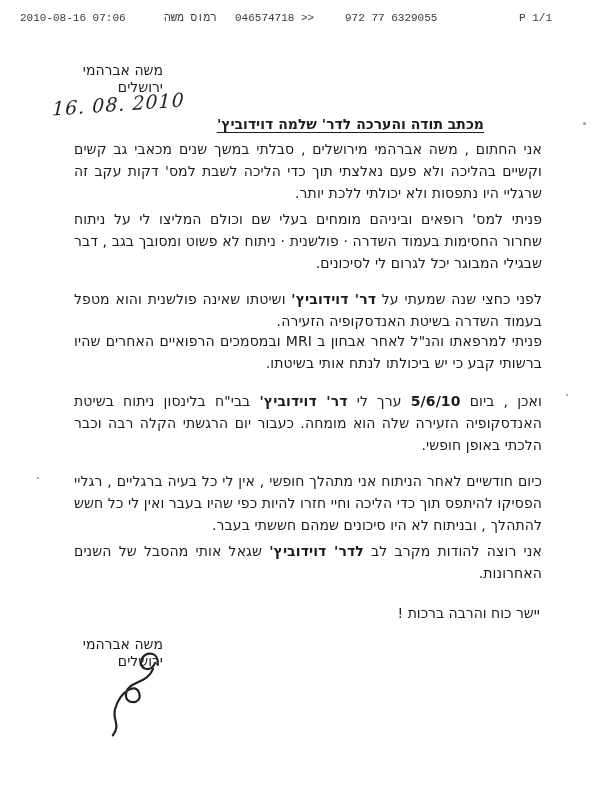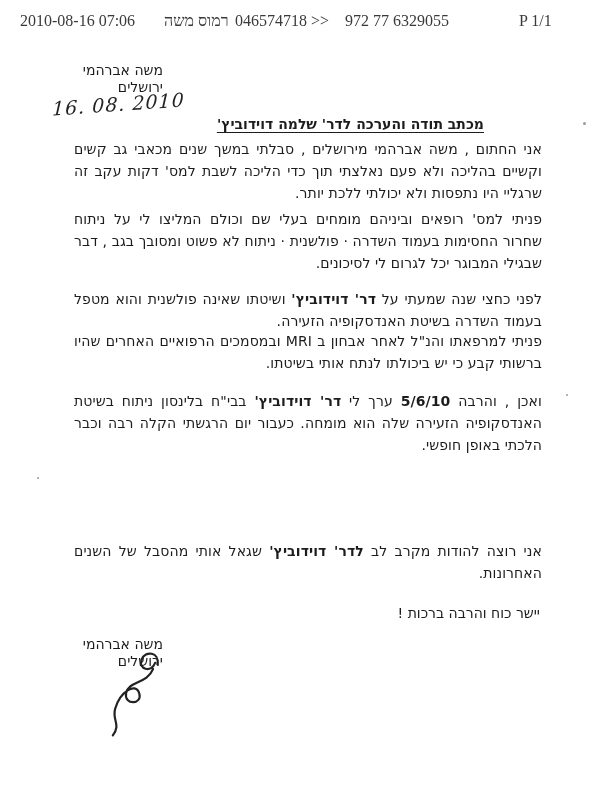--- a/index.html
+++ b/index.html
@@ -15,8 +15,8 @@
   
   .fax-header{
     position:absolute;top:12px;left:0;width:100%;height:16px;
-    font-family:Liberation Serif, serif;
-    font-size:16px;color:#3a3a3a;
+    font-family:Liberation Mono, monospace;
+    font-size:11px;color:#3a3a3a;
   }
   .fax-header span{position:absolute;white-space:nowrap;}
   .fh-datetime{left:20px;}

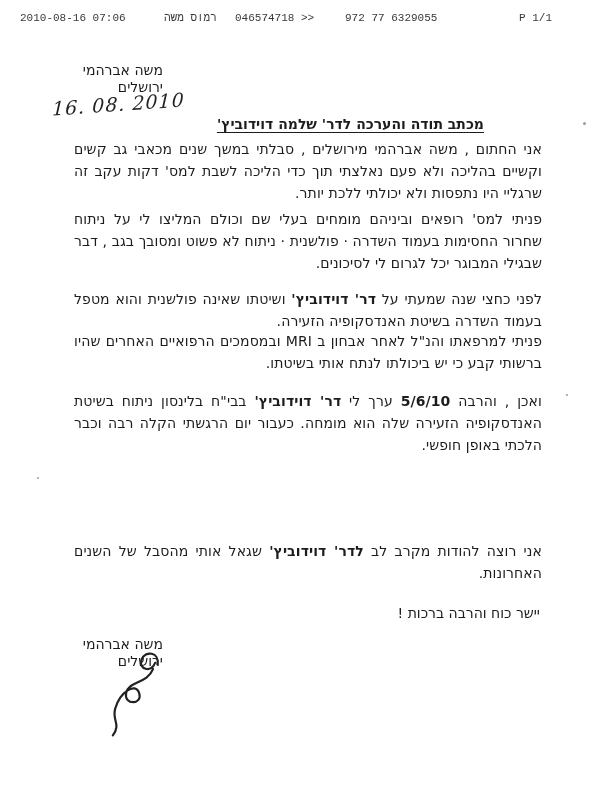--- a/index.html
+++ b/index.html
@@ -103,7 +103,7 @@
   <div class="para p2"><span>פניתי למס' רופאים וביניהם מומחים בעלי שם וכולם המליצו לי על ניתוח שחרור החסימות בעמוד השדרה · פולשנית · ניתוח לא פשוט ומסובך בגב , דבר שבגילי המבוגר יכל לגרום לי לסיכונים.</span></div>
   <div class="para p3"><span>לפני כחצי שנה שמעתי על </span><span class="b">דר' דוידוביץ'</span><span> ושיטתו שאינה פולשנית והוא מטפל בעמוד השדרה בשיטת האנדסקופיה הזעירה.</span></div>
   <div class="para p4"><span>פניתי למרפאתו והנ"ל לאחר אבחון ב MRI ובמסמכים הרפואיים האחרים שהיו ברשותי קבע כי יש ביכולתו לנתח אותי בשיטתו.</span></div>
-  <div class="para p5"><span>ואכן , והרבה </span><span class="b">5/6/10</span><span> ערך לי </span><span class="b">דר' דוידוביץ'</span><span> בבי"ח בלינסון ניתוח בשיטת האנדסקופיה הזעירה שלה הוא מומחה. כעבור יום הרגשתי הקלה רבה וכבר הלכתי באופן חופשי.</span></div>
+  <div class="para p5"><span>ואכן , ביום </span><span class="b">5/6/10</span><span> ערך לי </span><span class="b">דר' דוידוביץ'</span><span> בבי"ח בלינסון ניתוח בשיטת האנדסקופיה הזעירה שלה הוא מומחה. כעבור יום הרגשתי הקלה רבה וכבר הלכתי באופן חופשי.</span></div>
   <div class="para p7"><span>אני רוצה להודות מקרב לב </span><span class="b">לדר' דוידוביץ'</span><span> שגאל אותי מהסבל של השנים האחרונות.</span></div>
 
   <div class="closing">יישר כוח והרבה ברכות !</div>

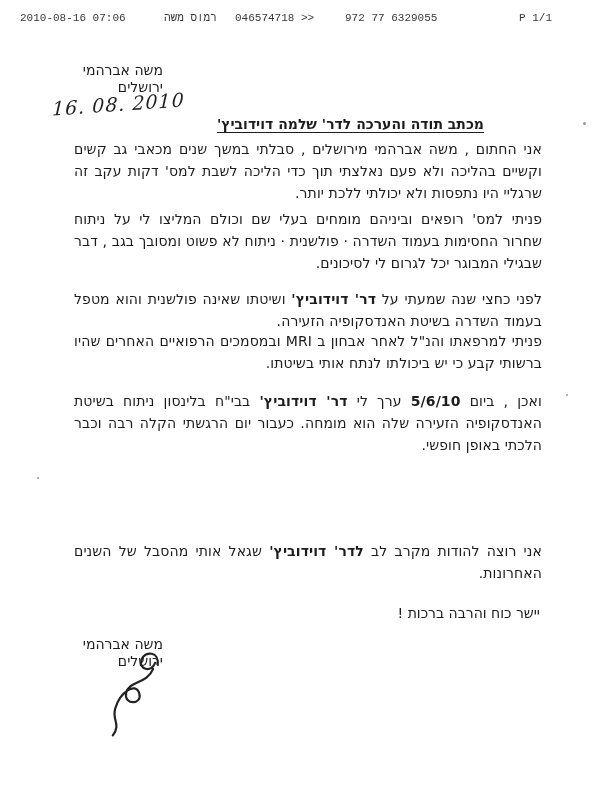--- a/index.html
+++ b/index.html
@@ -104,6 +104,7 @@
   <div class="para p3"><span>לפני כחצי שנה שמעתי על </span><span class="b">דר' דוידוביץ'</span><span> ושיטתו שאינה פולשנית והוא מטפל בעמוד השדרה בשיטת האנדסקופיה הזעירה.</span></div>
   <div class="para p4"><span>פניתי למרפאתו והנ"ל לאחר אבחון ב MRI ובמסמכים הרפואיים האחרים שהיו ברשותי קבע כי יש ביכולתו לנתח אותי בשיטתו.</span></div>
   <div class="para p5"><span>ואכן , ביום </span><span class="b">5/6/10</span><span> ערך לי </span><span class="b">דר' דוידוביץ'</span><span> בבי"ח בלינסון ניתוח בשיטת האנדסקופיה הזעירה שלה הוא מומחה. כעבור יום הרגשתי הקלה רבה וכבר הלכתי באופן חופשי.</span></div>
+  <div class="para p6"><span>כיום חודשיים לאחר הניתוח אני מתהלך חופשי , אין לי כל בעיה ברגליים , רגליי הפסיקו להיתפס תוך כדי הליכה וחיי חזרו להיות כפי שהיו בעבר ואין לי כל חשש להתהלך , ובניתוח לא היו סיכונים שמהם חששתי בעבר.</span></div>
   <div class="para p7"><span>אני רוצה להודות מקרב לב </span><span class="b">לדר' דוידוביץ'</span><span> שגאל אותי מהסבל של השנים האחרונות.</span></div>
 
   <div class="closing">יישר כוח והרבה ברכות !</div>

